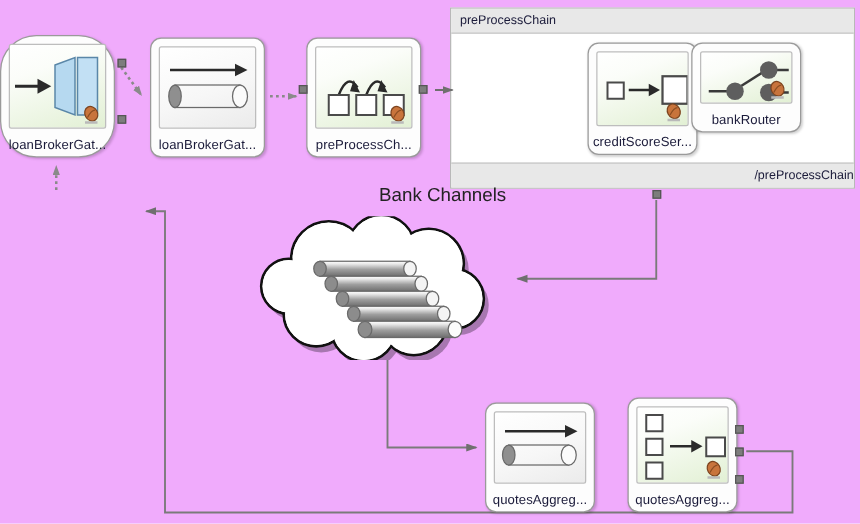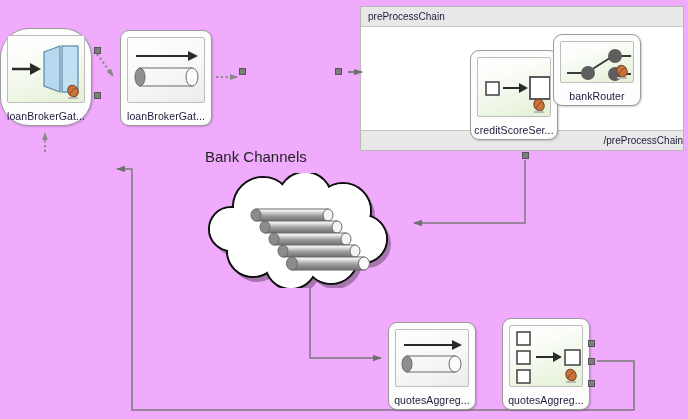--- a/index.html
+++ b/index.html
@@ -191,6 +191,25 @@
     <div class="caption">loanBrokerGat...</div>
   </div>
 
+  <div class="node" style="left:245px;top:30px;width:92px;height:96px;">
+    <div class="inner green">
+      <svg class="ico" width="78" height="68" viewBox="0 0 78 68">
+        <path d="M18,38 Q25,20 33,32" stroke="#2a2a2a" stroke-width="2" fill="none"></path>
+        <path d="M30,26 L35,36 L27,35 z" fill="#2a2a2a"></path>
+        <path d="M40,38 Q47,20 55,32" stroke="#2a2a2a" stroke-width="2" fill="none"></path>
+        <path d="M52,26 L57,36 L49,35 z" fill="#2a2a2a"></path>
+        <rect x="10" y="38" width="16" height="16" fill="#fff" stroke="#4a4a4a" stroke-width="1.6"></rect>
+        <rect x="32" y="38" width="16" height="16" fill="#fff" stroke="#4a4a4a" stroke-width="1.6"></rect>
+        <rect x="54" y="38" width="16" height="16" fill="#fff" stroke="#4a4a4a" stroke-width="1.6"></rect>
+      </svg>
+      <svg class="ico" width="16" height="16" viewBox="0 0 16 16" style="position:absolute;right:3px;bottom:2px;">
+        <ellipse cx="8" cy="7" rx="5" ry="6" fill="#c8743c" stroke="#7d441f" stroke-width="1" transform="rotate(-28 8 7)"></ellipse>
+        <path d="M5,10 Q8,4 11,4" stroke="#8d4e22" stroke-width="1" fill="none"></path>
+        <rect x="3" y="13" width="10" height="2" fill="#b9b9b9"></rect>
+      </svg>
+    </div>
+    <div class="caption">preProcessCh...</div>
+  </div>
   <div class="port" style="left:239px;top:68px;"></div>
   <div class="port" style="left:335px;top:68px;"></div>
 

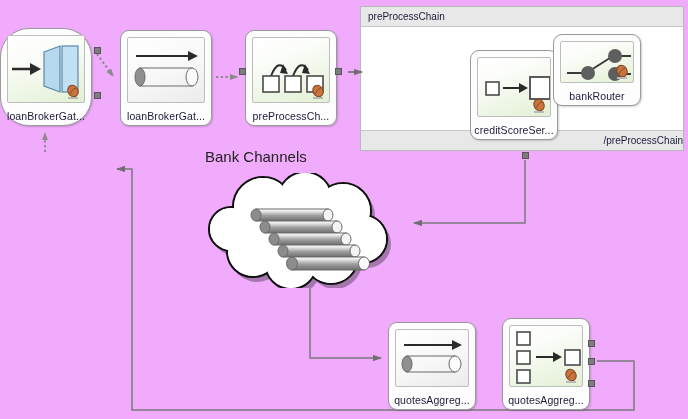--- a/index.html
+++ b/index.html
@@ -213,7 +213,7 @@
   <div class="port" style="left:239px;top:68px;"></div>
   <div class="port" style="left:335px;top:68px;"></div>
 
-  <div class="node" style="left:470px;top:50px;width:88px;height:90px;">
+  <div class="node" style="left:470px;top:34px;width:88px;height:90px;">
     <div class="inner green">
       <svg class="ico" width="74" height="62" viewBox="0 0 74 62">
         <rect x="8" y="24" width="13" height="13" fill="#fff" stroke="#4a4a4a" stroke-width="1.6"></rect>

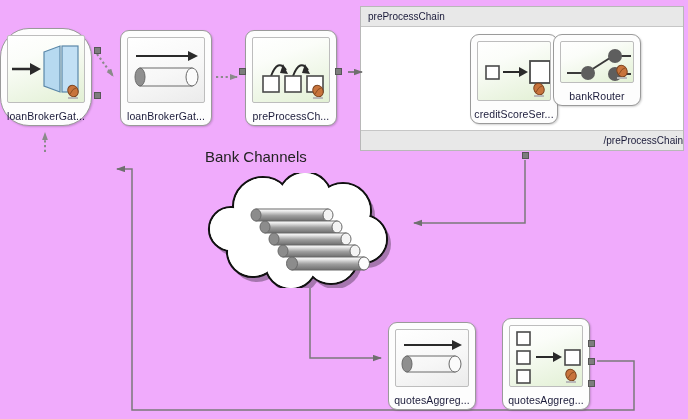--- a/index.html
+++ b/index.html
@@ -33,7 +33,7 @@
 
   
   #cloudWrap{position:absolute;left:205px;top:173px;width:200px;height:115px;}
-  #cloudTitle{position:absolute;left:205px;top:148px;width:200px;text-align:left;
+  #cloudTitle{position:absolute;left:205px;top:148px;width:200px;text-align:right;
         font-size:15px;color:#222;}
 
   

